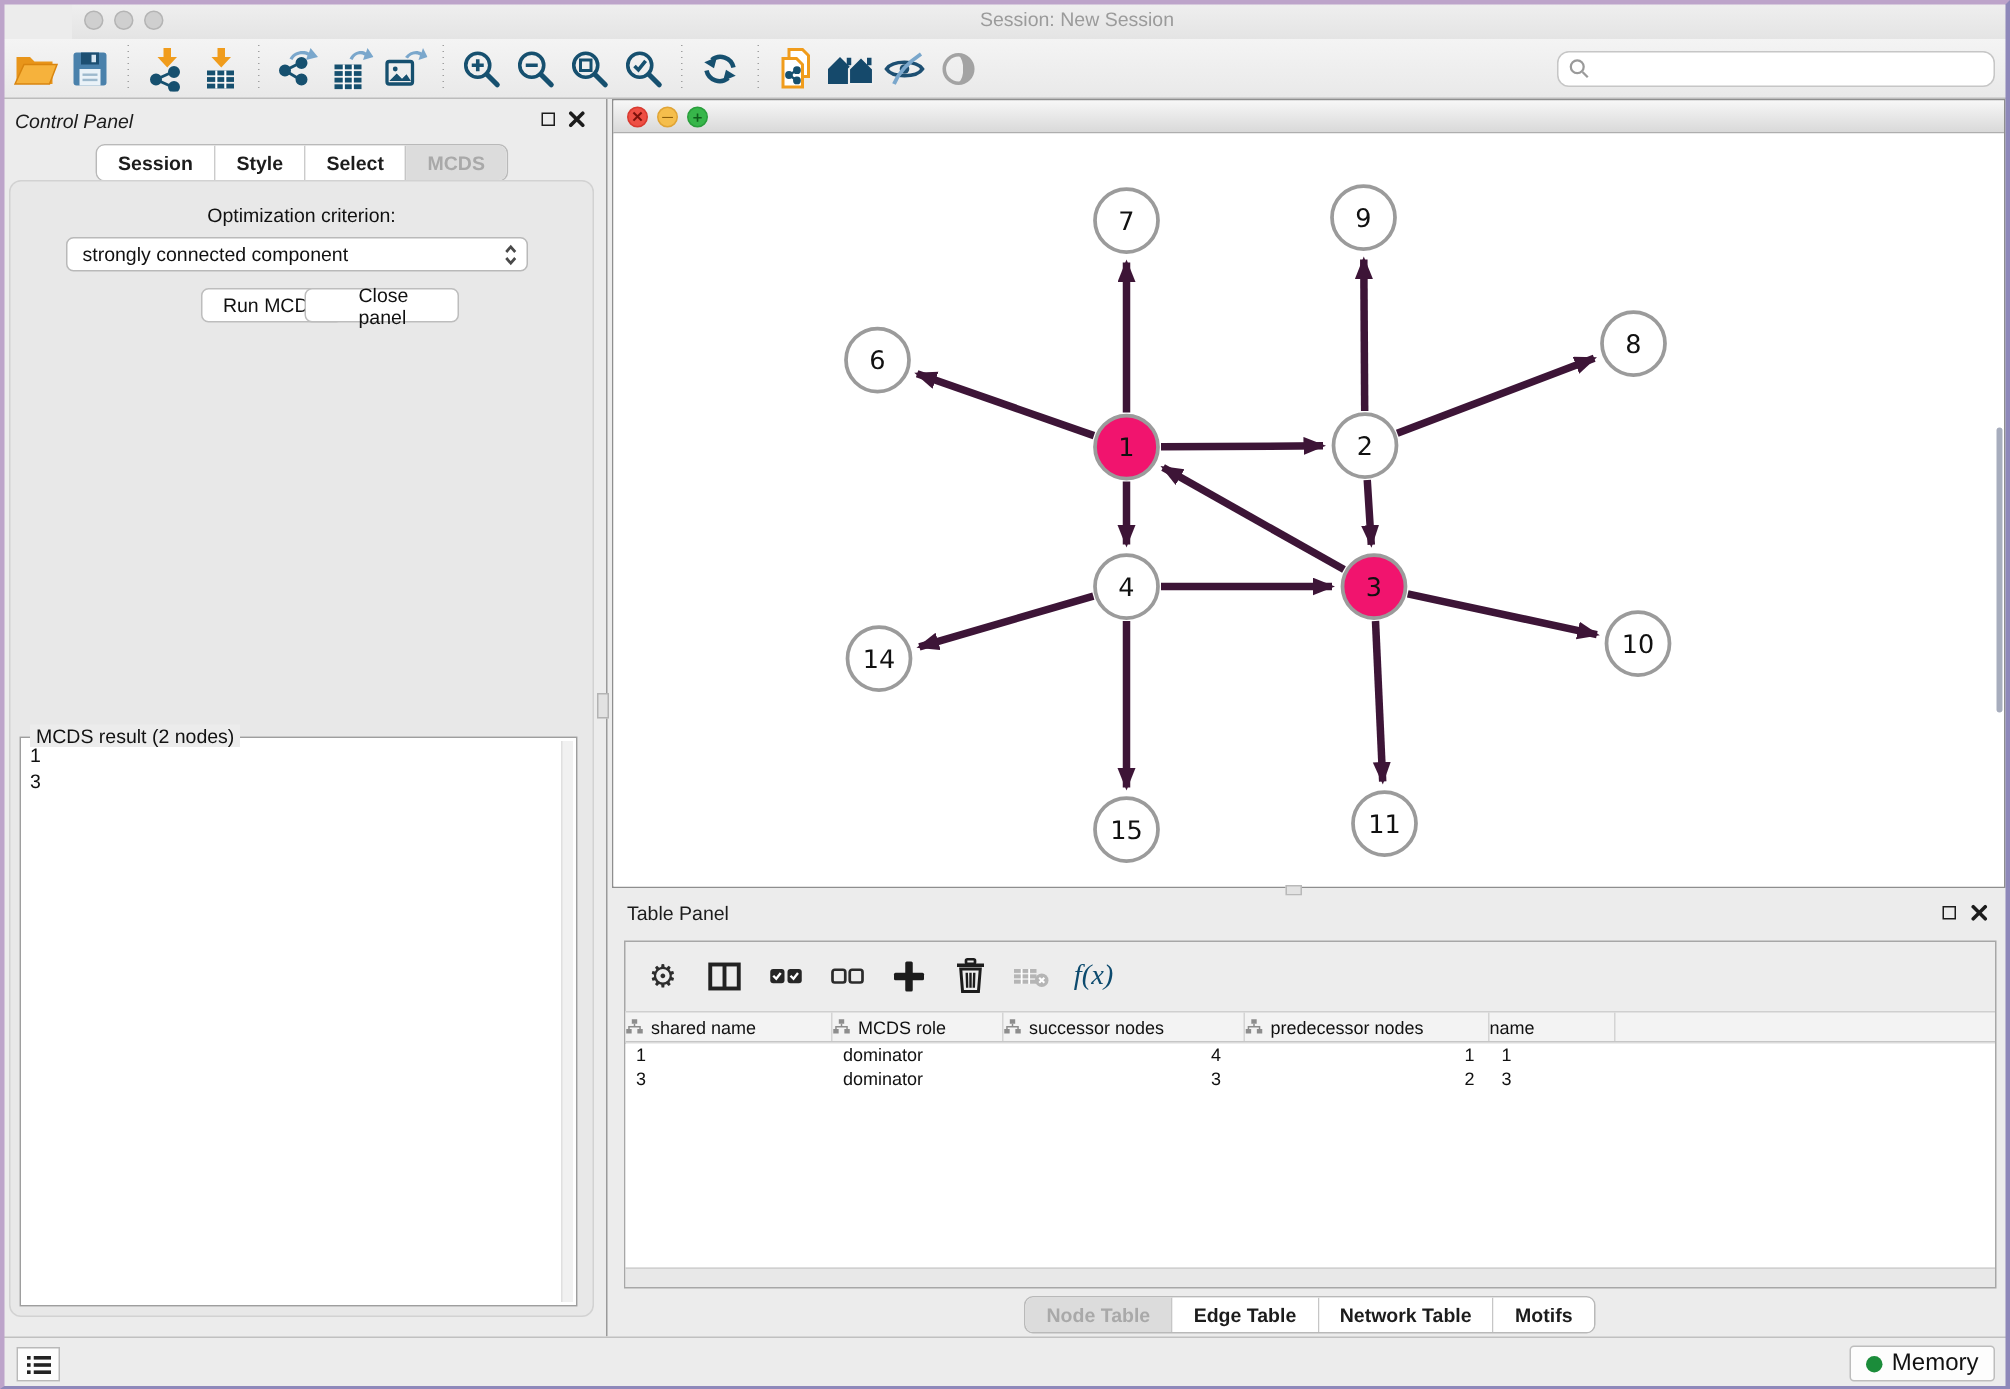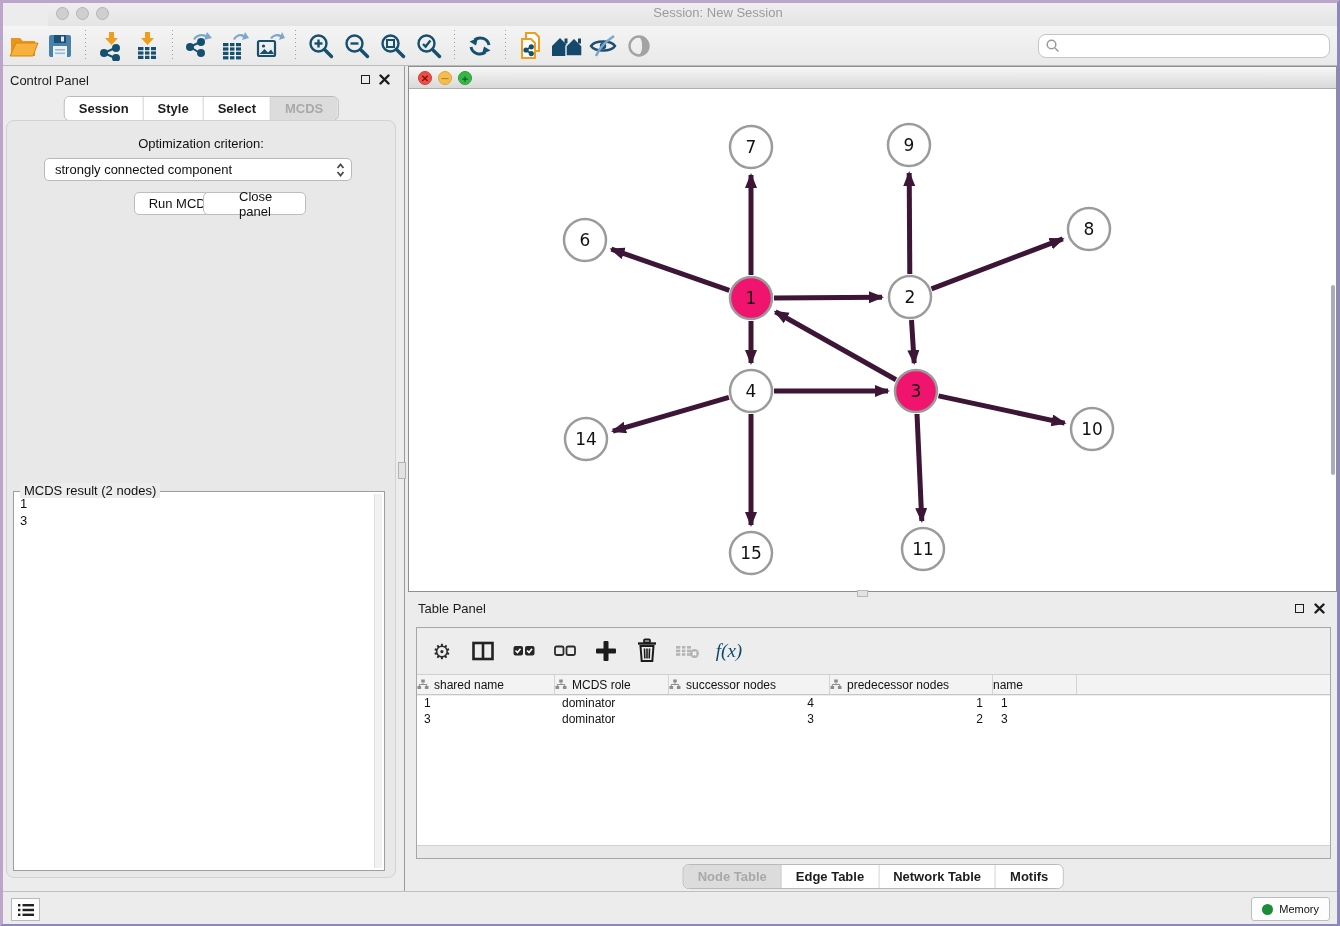--- a/index.html
+++ b/index.html
@@ -32,7 +32,7 @@
 
   
   .control-panel { position:absolute; left:0; top:66px; width:402px; height:825px; background:#ececec; }
-  .panel-head { position:relative; height:28px; }
+  .panel-head { position:relative; height:28px;font-style:italic; }
   .panel-title { position:absolute; left:10px; top:7px; font-size:13px; color:#1c1c1c; }
   .float-ic { position:absolute; width:9px; height:9px; border:1.5px solid #1c1c1c; top:9px; }
   .close-ic { position:absolute; top:8px; }

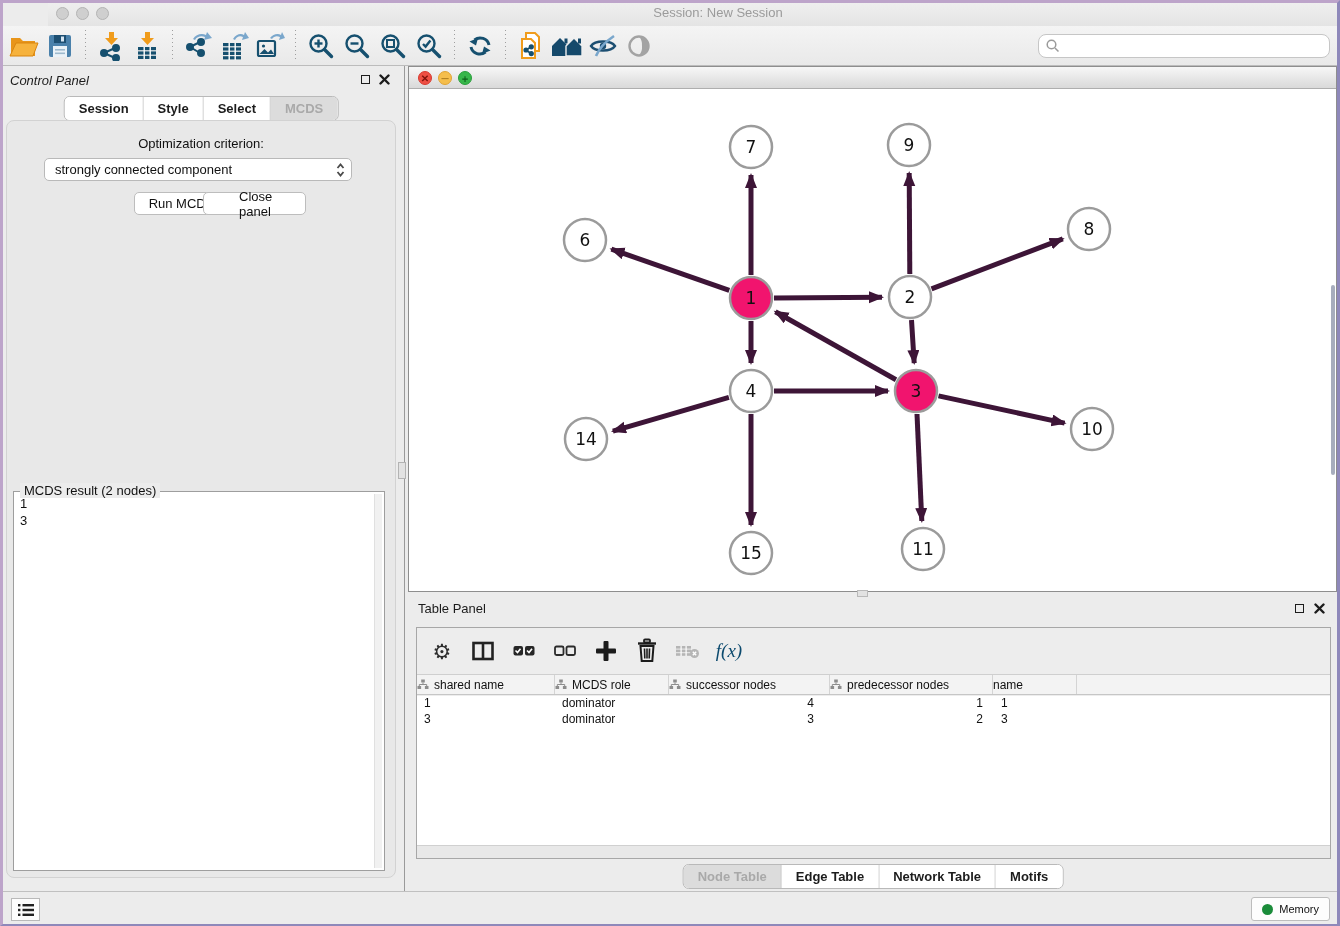--- a/index.html
+++ b/index.html
@@ -108,7 +108,7 @@
     background:#fdfdfd; border:1px solid #b9b9b9; display:flex; align-items:center; justify-content:center; }
   .memory-btn { position:absolute; right:10px; top:5px; height:24px; padding:0 10px;
     background:#fdfdfd; border:1px solid #bdbdbd; border-radius:3px;
-    display:flex; align-items:center; gap:6px; font-size:11px; color:#111; }
+    display:flex; align-items:center; gap:6px; font-size:16px; color:#111; }
   .mem-dot { width:11px; height:11px; border-radius:50%; background:#1b8c3a; }
   svg { display:block; }
 </style>

